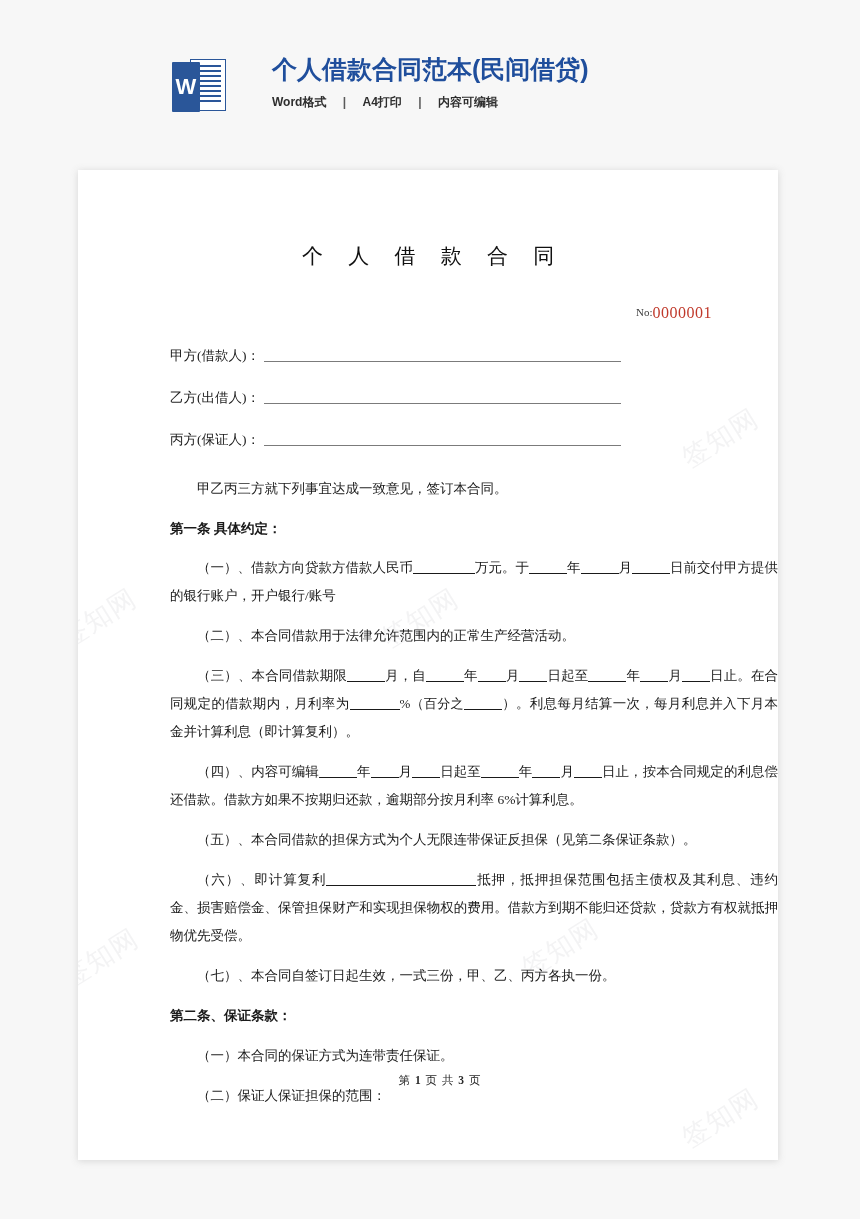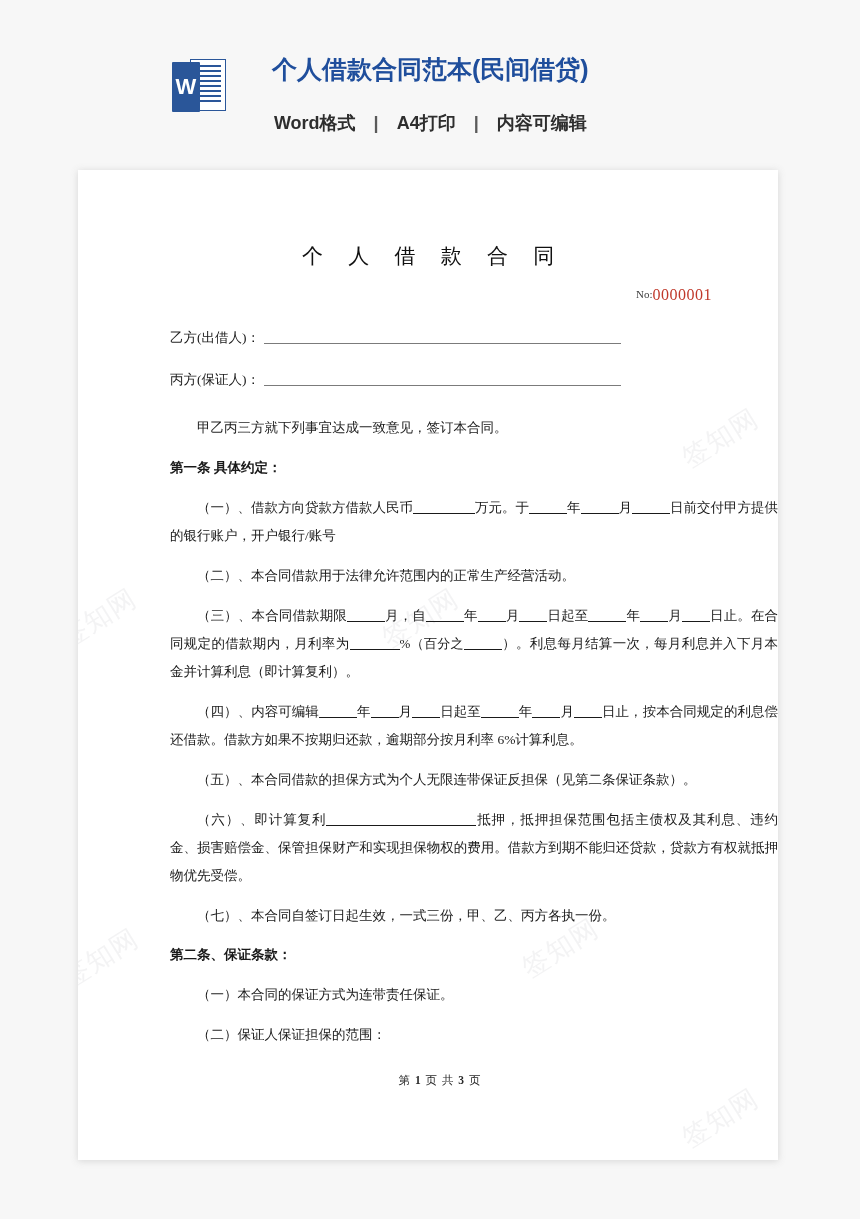--- a/index.html
+++ b/index.html
@@ -85,12 +85,11 @@
     white-space: nowrap;
   }
   .doc-sub {
-    margin-top: 28px;
-    font-size: 18px;
+    margin-top: 11px;
+    font-size: 12px;
     font-weight: bold;
     color: #2e2e2e;
     white-space: nowrap;
-    text-align: center;
   }
   .doc-sub .sep {
     color: #5a5a5a;

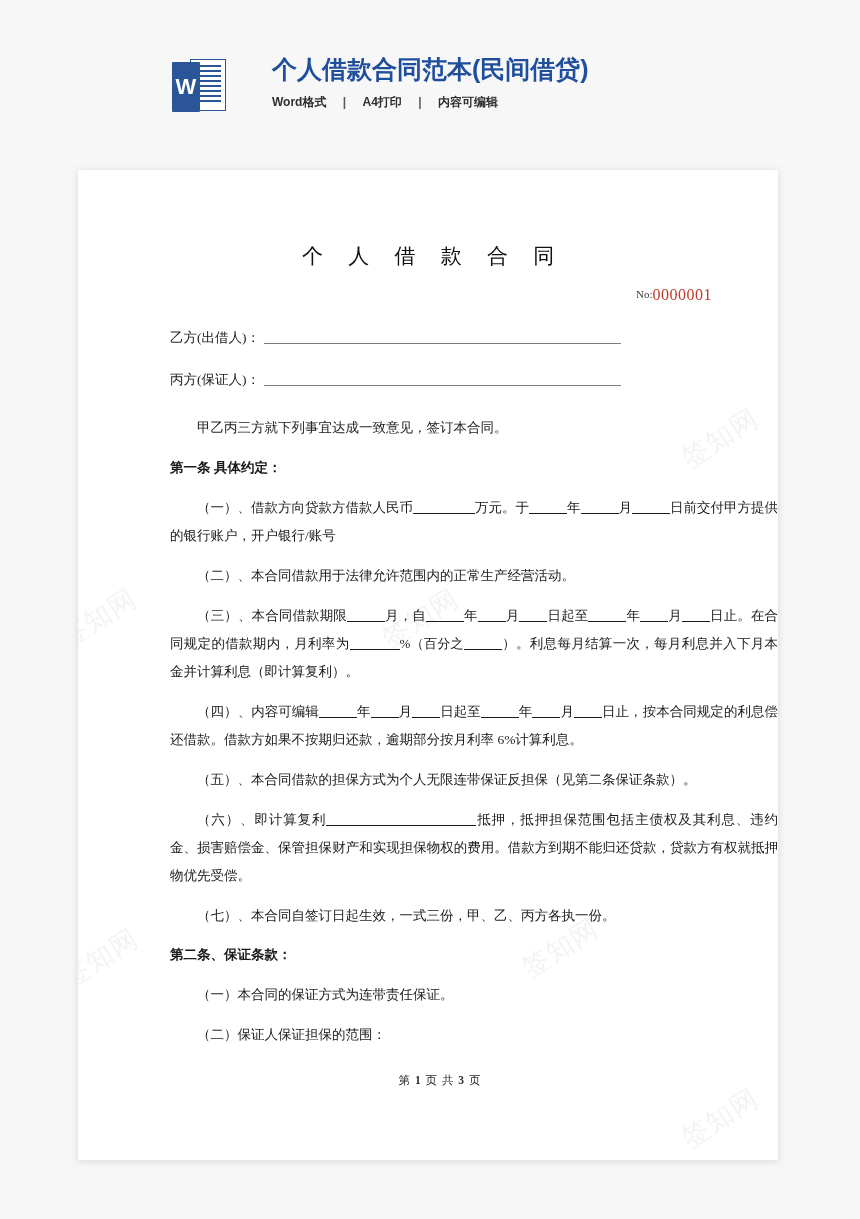--- a/index.html
+++ b/index.html
@@ -141,7 +141,7 @@
   }
 
   .no-line {
-    margin-top: 16px;
+    margin-top: 34px;
     padding-right: 66px;
     text-align: right;
     white-space: nowrap;

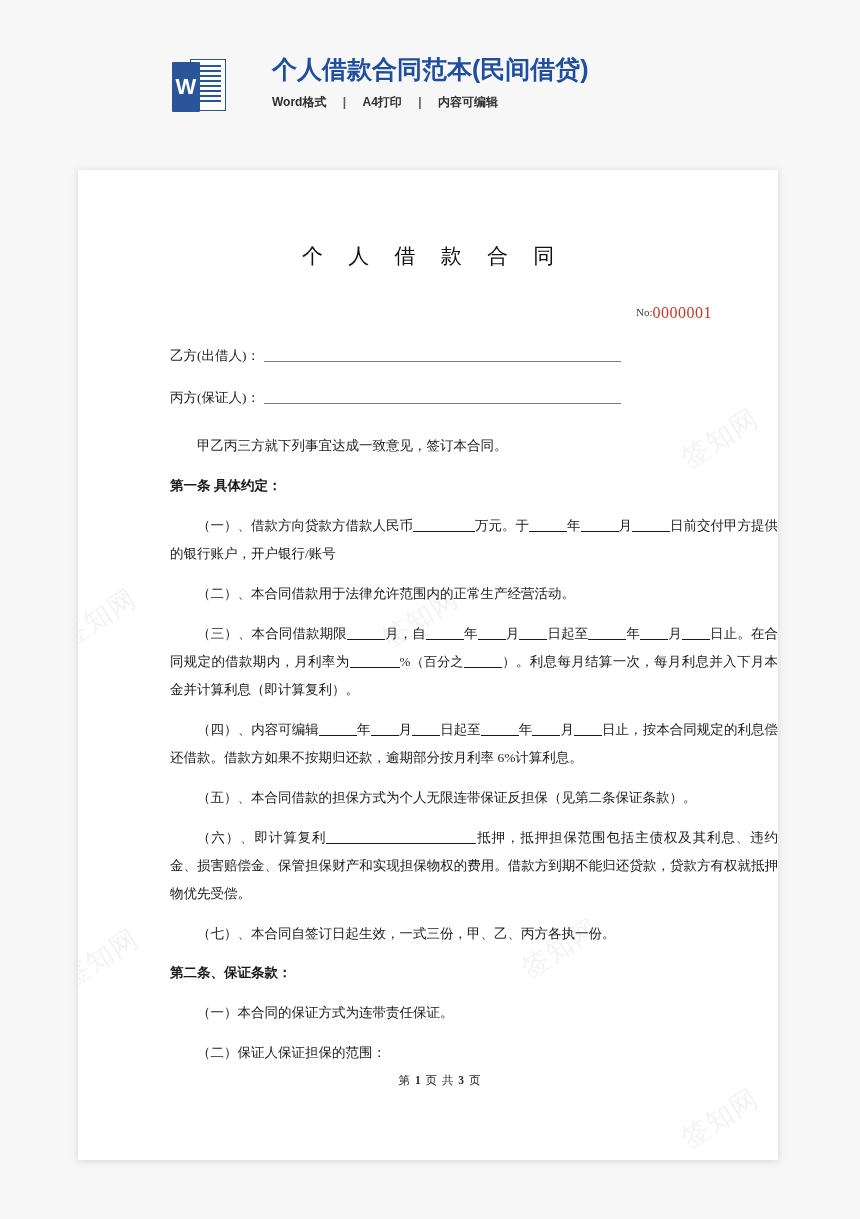--- a/index.html
+++ b/index.html
@@ -277,6 +277,9 @@
 
     <div class="party-block">
       <div class="party-row">
+        <span class="lbl">甲方(借款人)：</span><span class="fill"></span>
+      </div>
+      <div class="party-row">
         <span class="lbl">乙方(出借人)：</span><span class="fill"></span>
       </div>
       <div class="party-row">

